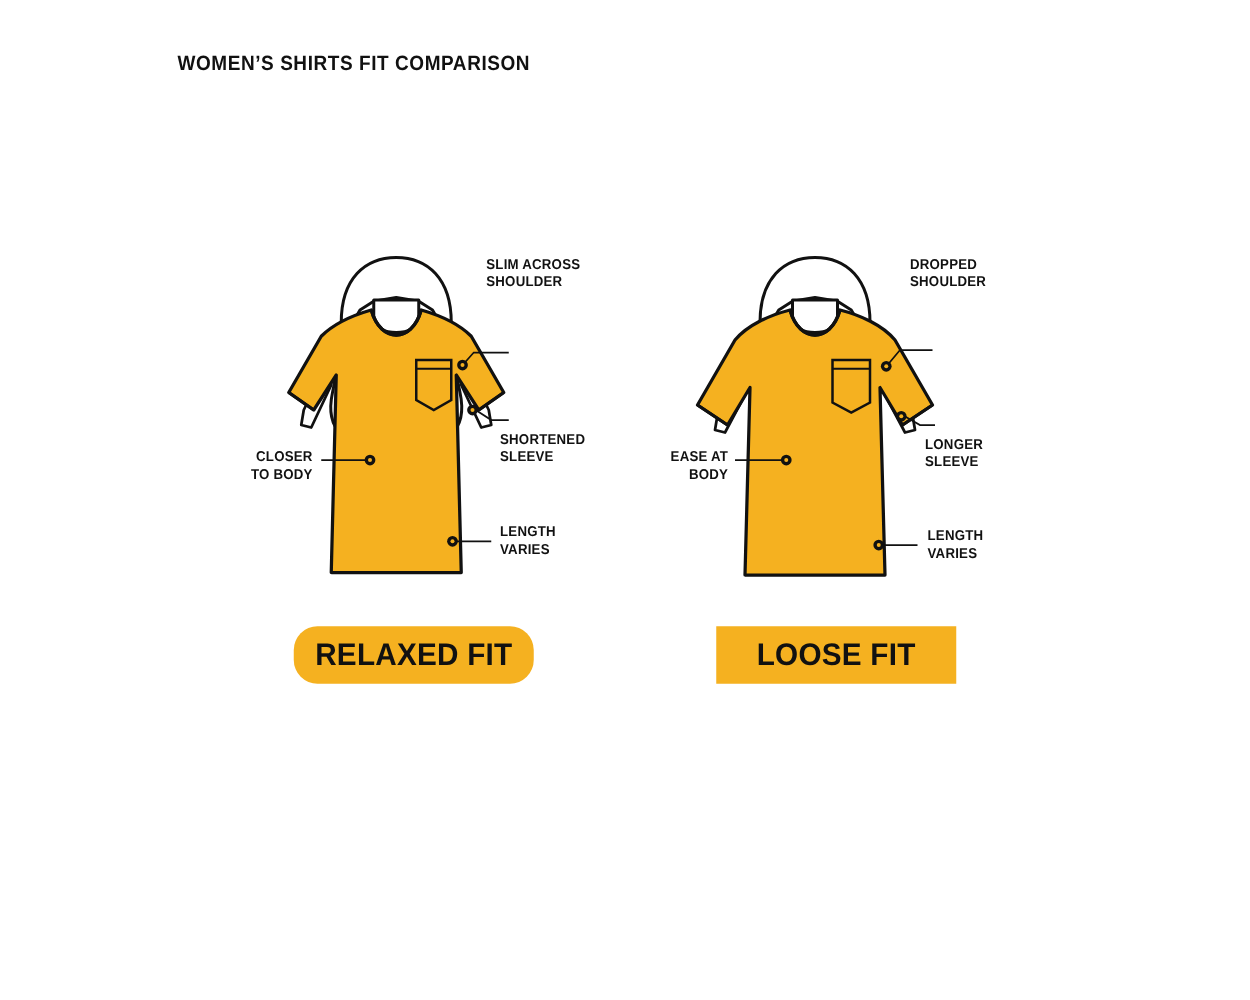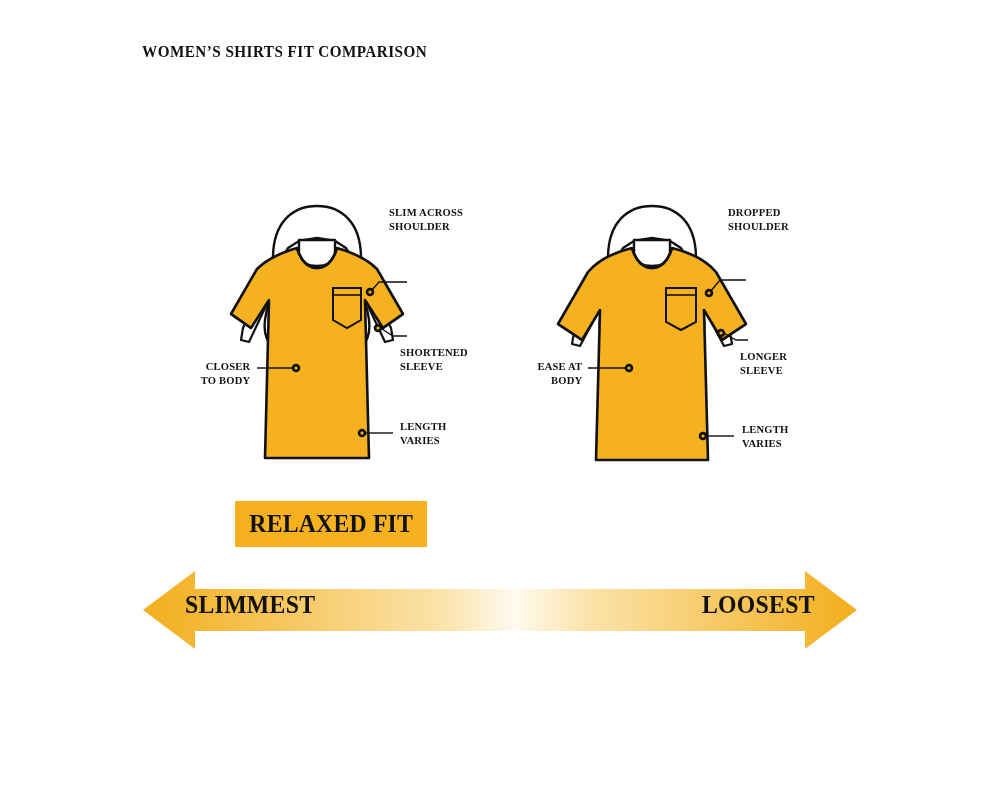--- a/index.html
+++ b/index.html
@@ -17,7 +17,6 @@
   .canvas {
     position: absolute;
     inset: 0;
-    font-family: Liberation Serif, serif;
   }
 
   

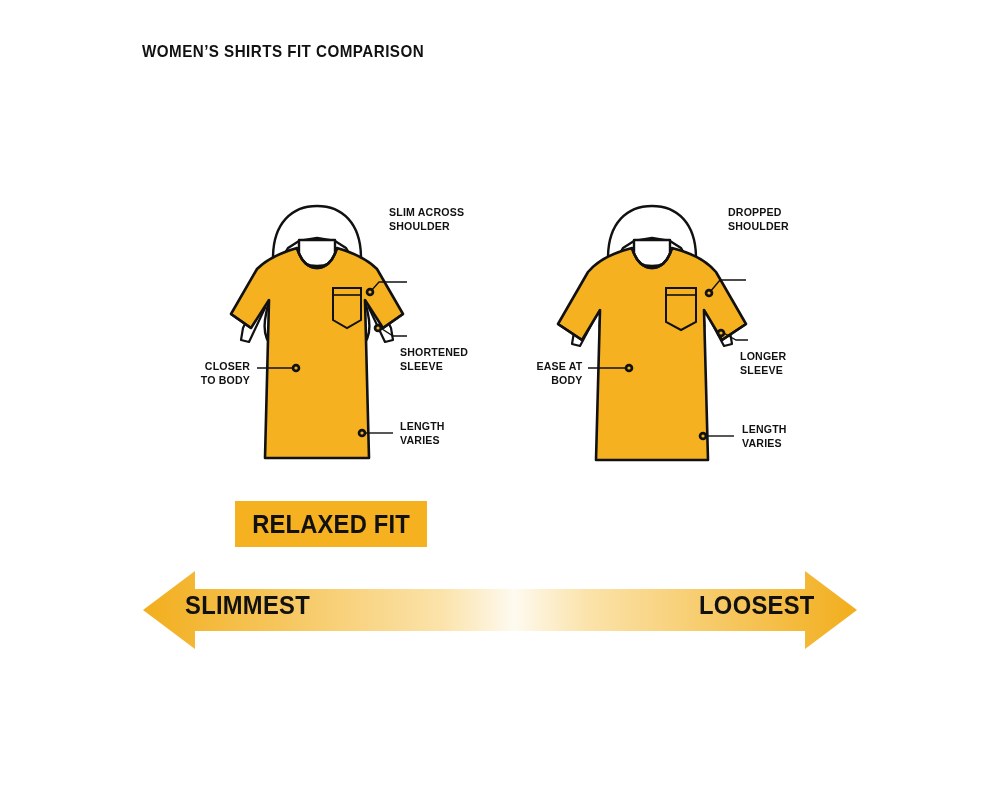--- a/index.html
+++ b/index.html
@@ -75,7 +75,7 @@
     letter-spacing: 0.2px;
     transform: scaleX(0.95);
   }
-  .fit-chip.left  { left: 235px; top: 501px; width: 192px; }
+  .fit-chip.left  { left: 235px; top: 501px; width: 192px; border-radius: 19px; }
   .fit-chip.right { left: 573px; top: 501px; width: 192px; }
 
   

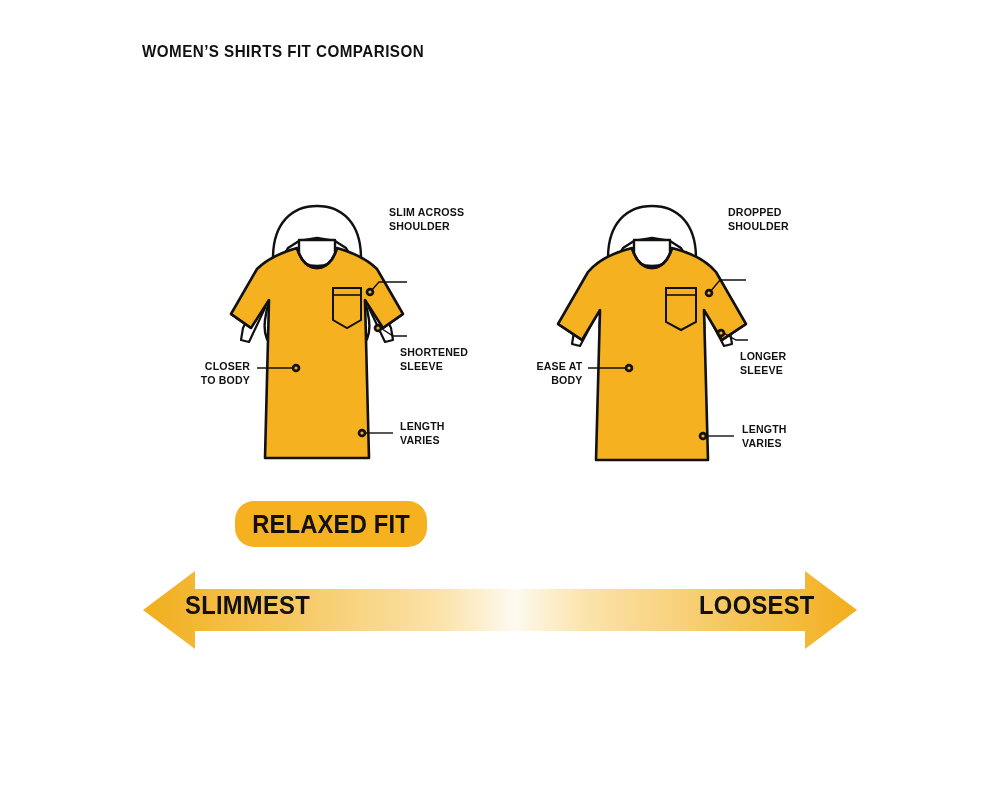--- a/index.html
+++ b/index.html
@@ -222,6 +222,9 @@
   <div class="fit-chip left">
     <span>RELAXED FIT</span>
   </div>
+  <div class="fit-chip right">
+    <span>LOOSE FIT</span>
+  </div>
 
   <div class="scale">
     <svg width="714" height="90" viewBox="0 0 714 90">

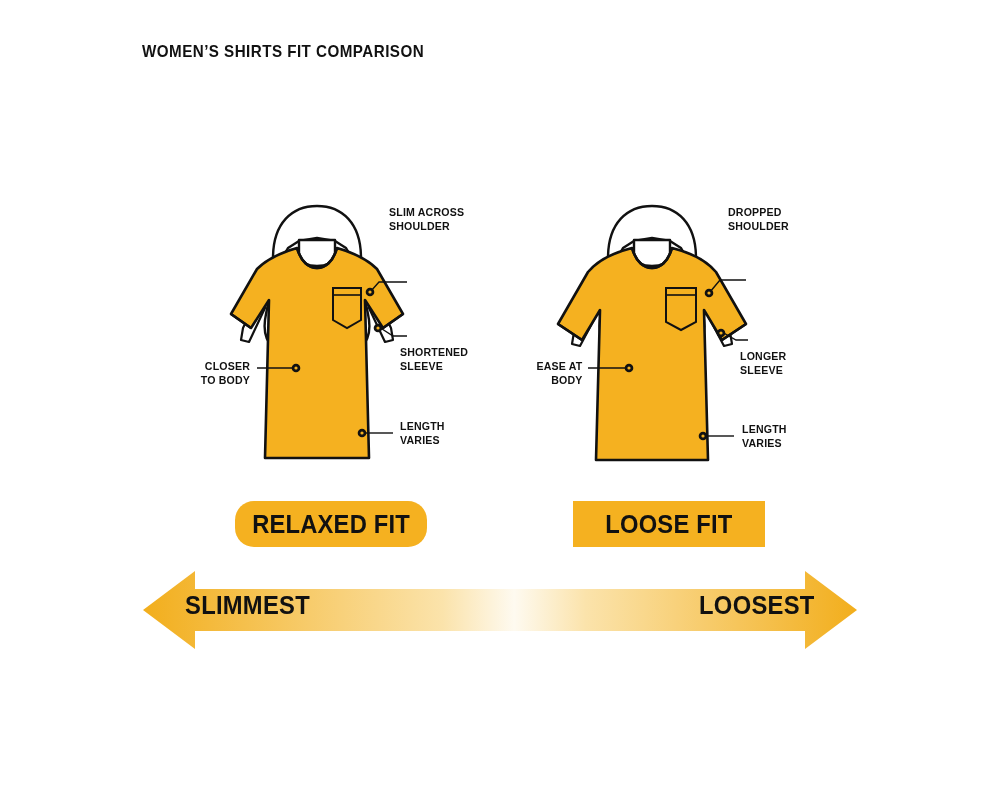--- a/index.html
+++ b/index.html
@@ -226,22 +226,6 @@
     <span>LOOSE FIT</span>
   </div>
 
-  <div class="scale">
-    <svg width="714" height="90" viewBox="0 0 714 90">
-      <defs>
-        <linearGradient id="scaleGrad" x1="0" y1="0" x2="1" y2="0">
-          <stop offset="0" stop-color="#f2ae1c"></stop>
-          <stop offset="0.42" stop-color="#fbe3ab"></stop>
-          <stop offset="0.52" stop-color="#fefaf0"></stop>
-          <stop offset="0.62" stop-color="#fbe3ab"></stop>
-          <stop offset="1" stop-color="#f2ae1c"></stop>
-        </linearGradient>
-      </defs>
-      <path d="M0 45 L52 6 L52 24 L662 24 L662 6 L714 45 L662 84 L662 66 L52 66 L52 84 Z" fill="url(#scaleGrad)"></path>
-    </svg>
-    <div class="scale-label slimmest">SLIMMEST</div>
-    <div class="scale-label loosest">LOOSEST</div>
-  </div>
 
 </div>
 

